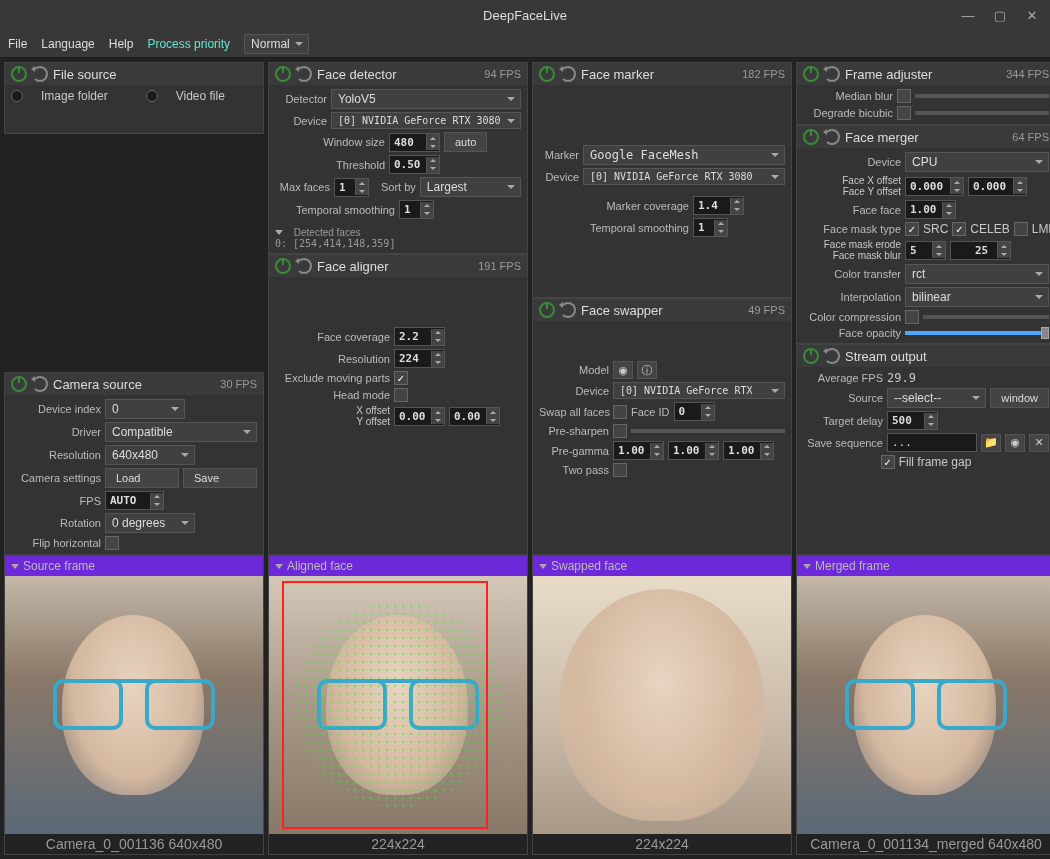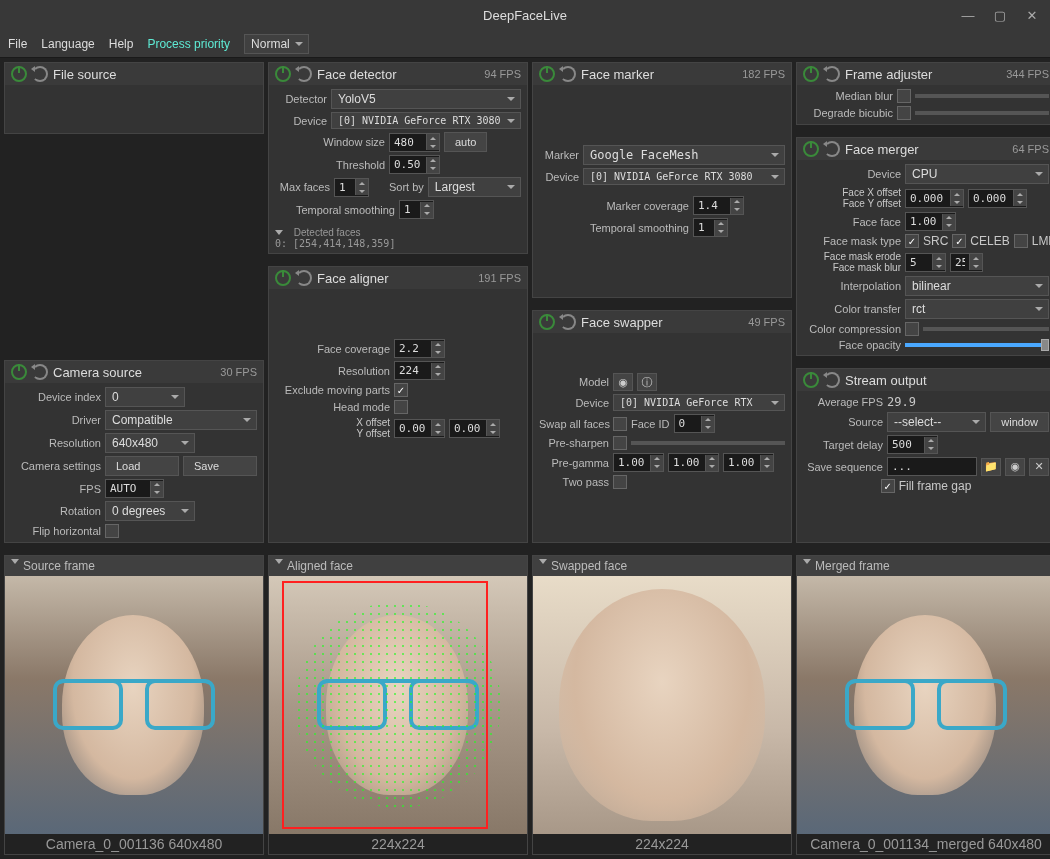--- a/index.html
+++ b/index.html
@@ -85,7 +85,7 @@
 .column {
   display: flex;
   flex-direction: column;
-  gap: 12px;
+  gap: 0;
 }
 .panel {
   background: #333;

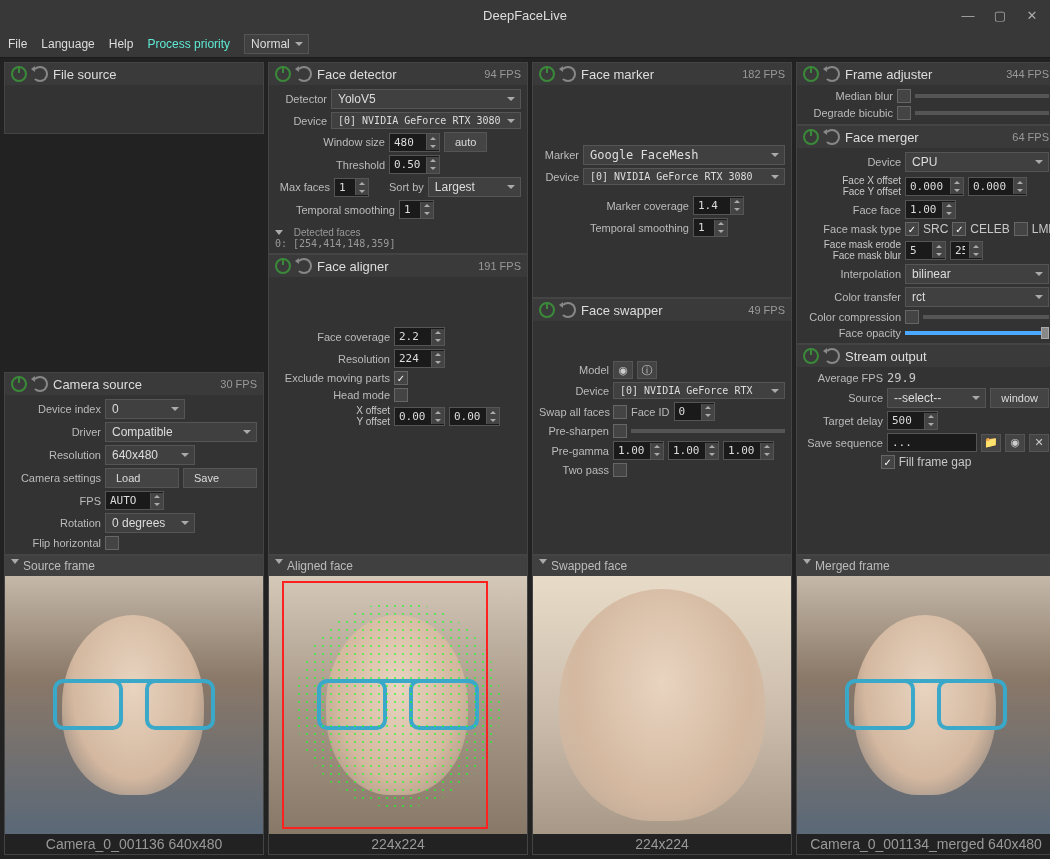--- a/index.html
+++ b/index.html
@@ -397,6 +397,14 @@
           <span class="reset-btn"></span>
           <span class="panel-title">File source</span>
         </div>
+        <div class="panel-body">
+          <div class="row" style="gap:18px">
+            <span class="radio"></span>
+            <span>Image folder</span>
+            <span class="radio" style="margin-left:20px"></span>
+            <span>Video file</span>
+          </div>
+        </div>
       </div>
 
       <div style="flex:1"></div>

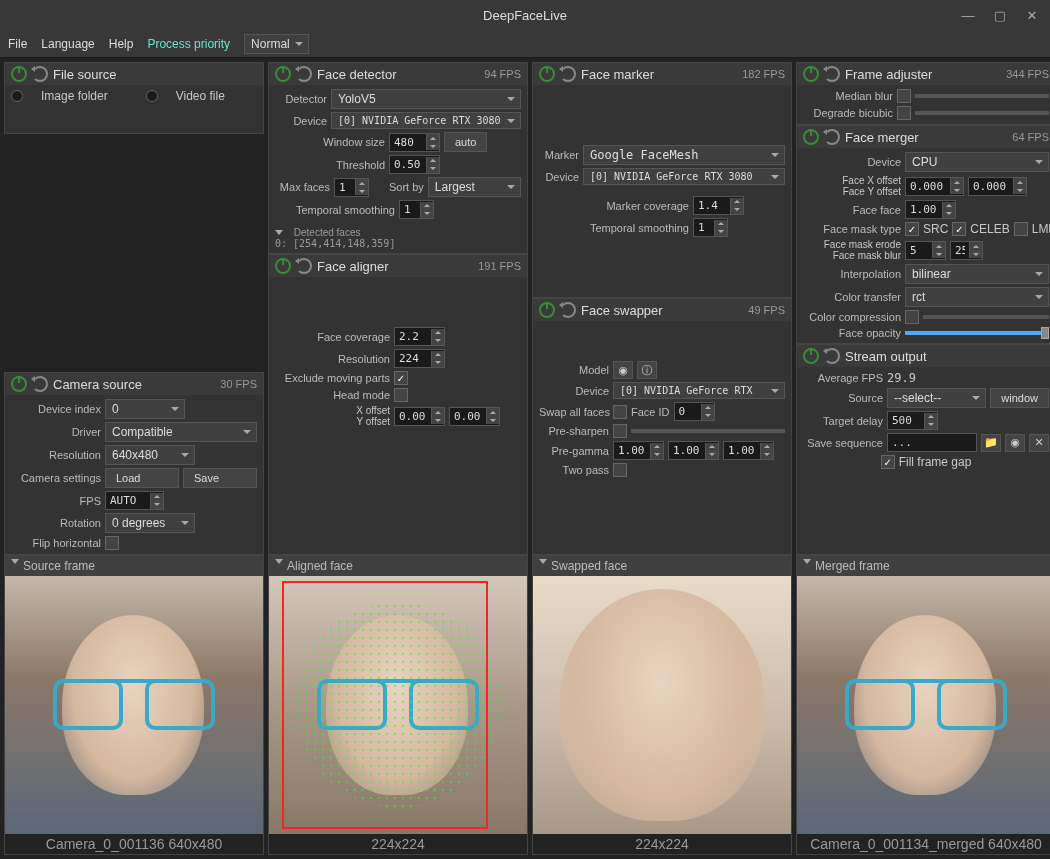--- a/index.html
+++ b/index.html
@@ -187,6 +187,7 @@
   padding: 2px 4px;
   font-family: monospace;
   font-size: 11px;
+  font-weight: bold;
 }
 .spin-btns {
   display: flex;

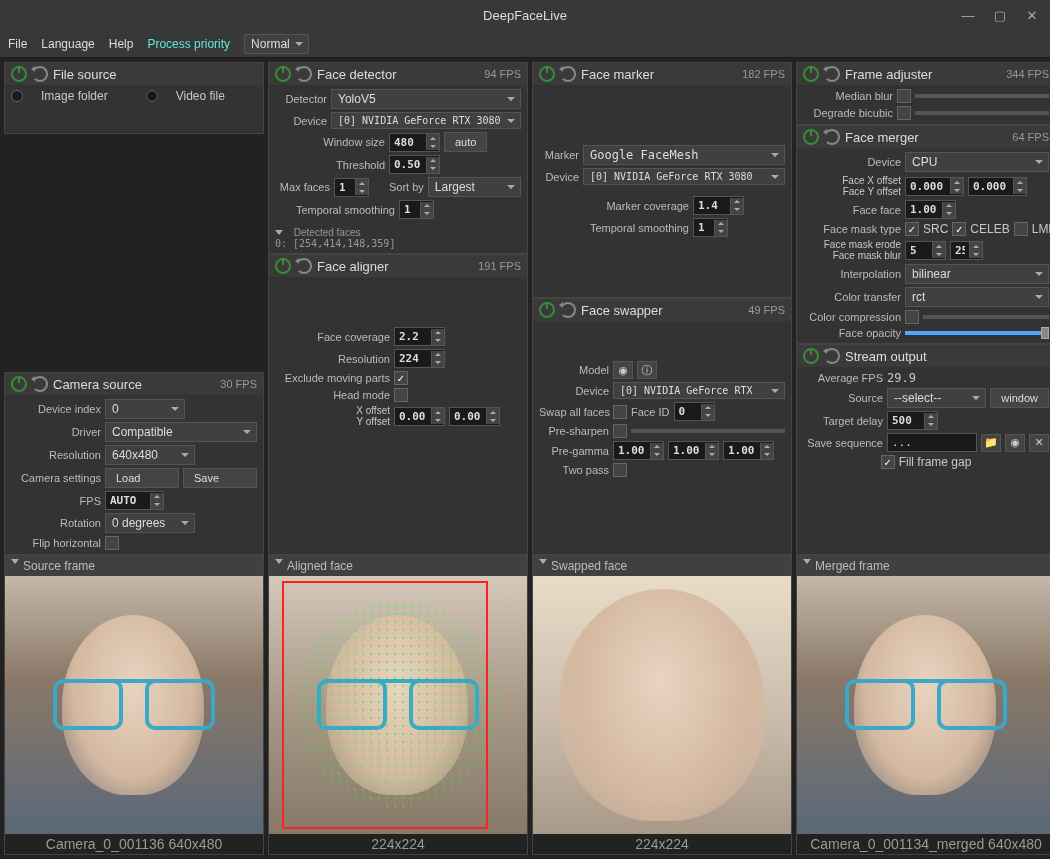--- a/index.html
+++ b/index.html
@@ -518,7 +518,7 @@
                   <div></div>
                 </span>
               </span>
-              <span class="row-label" style="margin-left:16px">Sort by</span>
+              <span class="row-label" style="margin-left:8px">Sort by</span>
               <span class="dropdown" style="flex:1">Largest</span>
             </div>
           <div class="row">

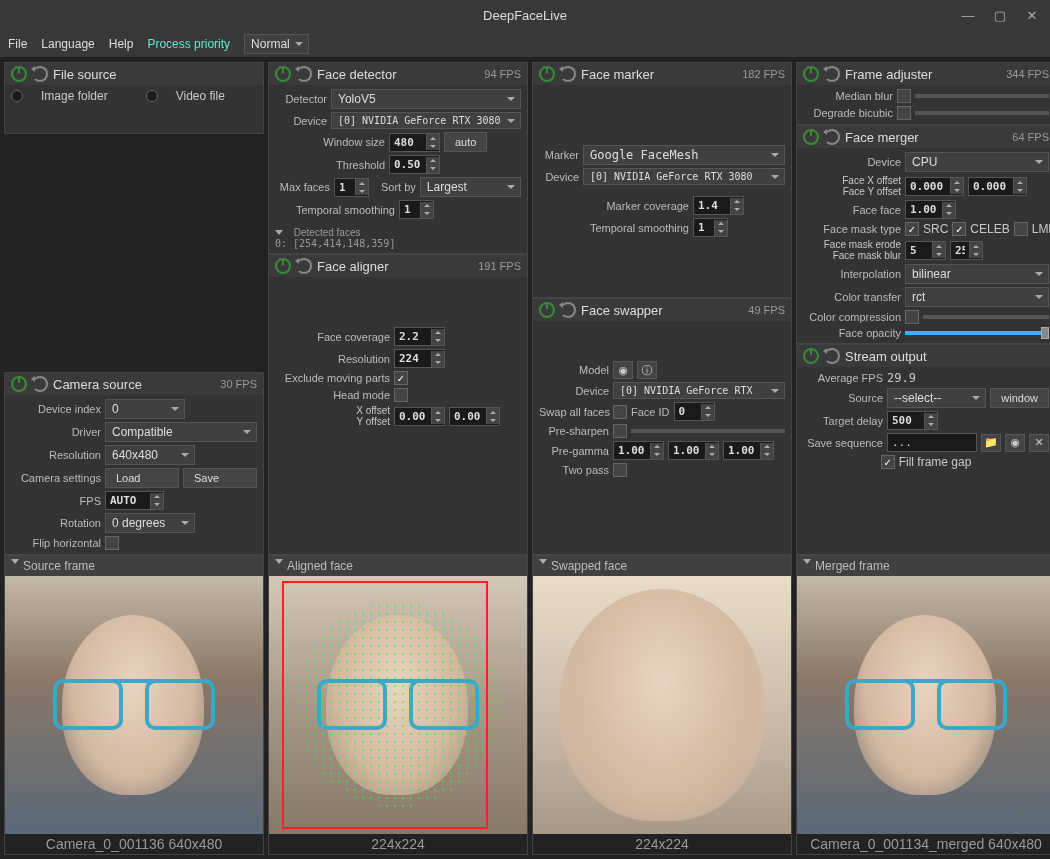--- a/index.html
+++ b/index.html
@@ -819,7 +819,7 @@
                 </span>
               </span>
               <span class="spinner">
-                <input style="width: 18px;" value="25">
+                <input style="width: 26px; margin-left: 20px;" value="25">
                 <span class="spin-btns">
                   <div></div>
                   <div></div>

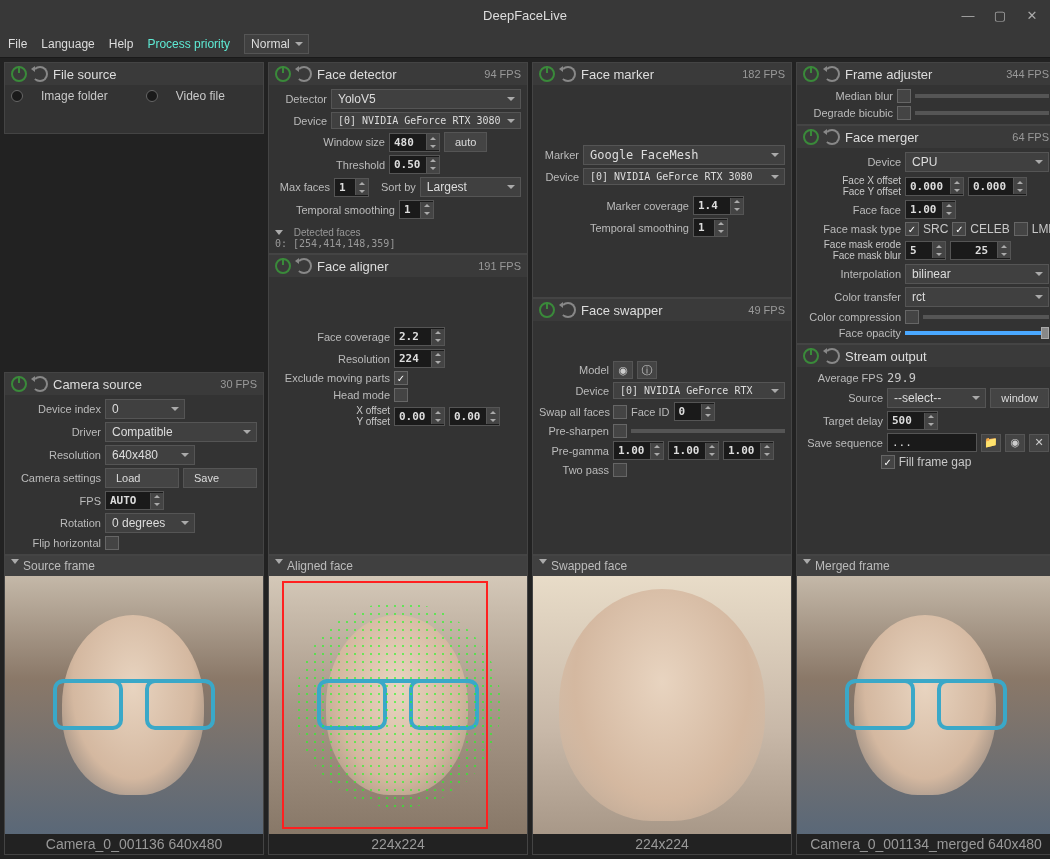--- a/index.html
+++ b/index.html
@@ -827,12 +827,12 @@
               </span>
             </div>
           <div class="row">
+              <span class="row-label" style="width:98px">Color transfer</span>
+              <span class="dropdown" style="flex:1">rct</span>
+            </div>
+          <div class="row">
               <span class="row-label" style="width:98px">Interpolation</span>
               <span class="dropdown" style="flex:1">bilinear</span>
-            </div>
-          <div class="row">
-              <span class="row-label" style="width:98px">Color transfer</span>
-              <span class="dropdown" style="flex:1">rct</span>
             </div>
           <div class="row">
               <span class="row-label" style="width:98px">Color compression</span>

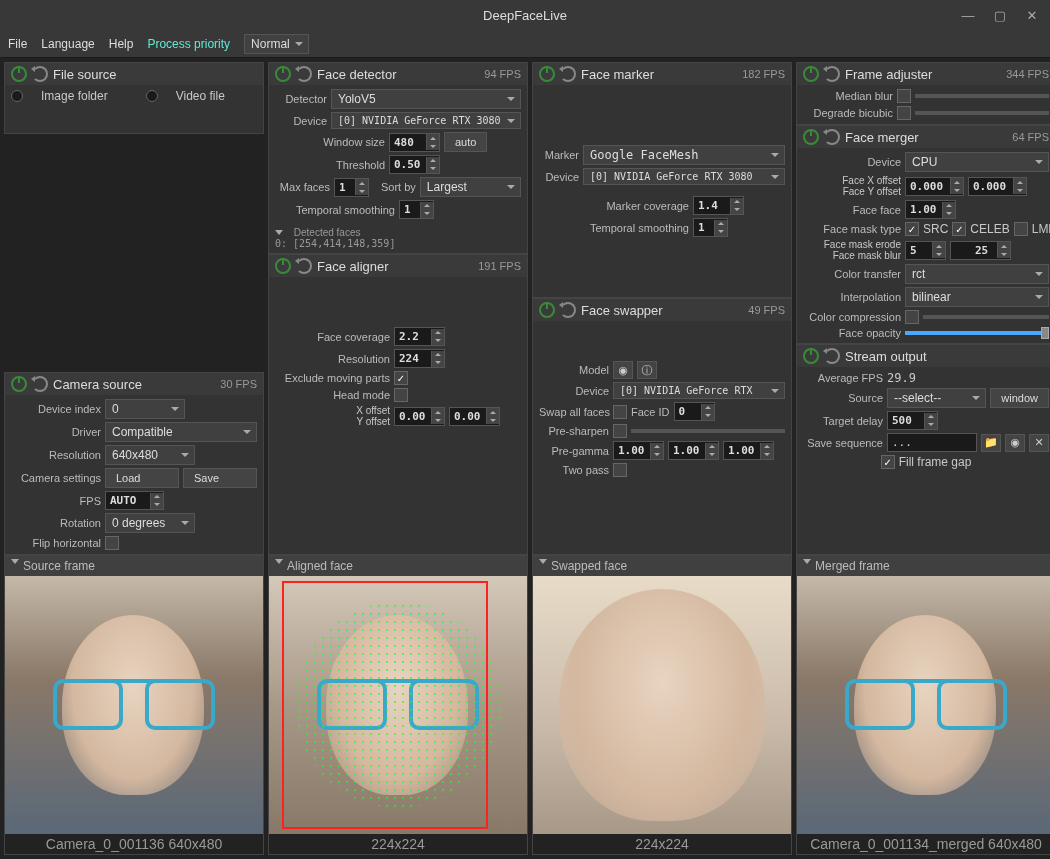--- a/index.html
+++ b/index.html
@@ -257,9 +257,10 @@
 }
 .section-collapse {
   display: flex;
+  align-items: center;
   gap: 4px;
   padding: 3px 6px;
-  background: #404040;
+  background: #6d28d9;
   color: #bbb;
 }
 .chevron {

